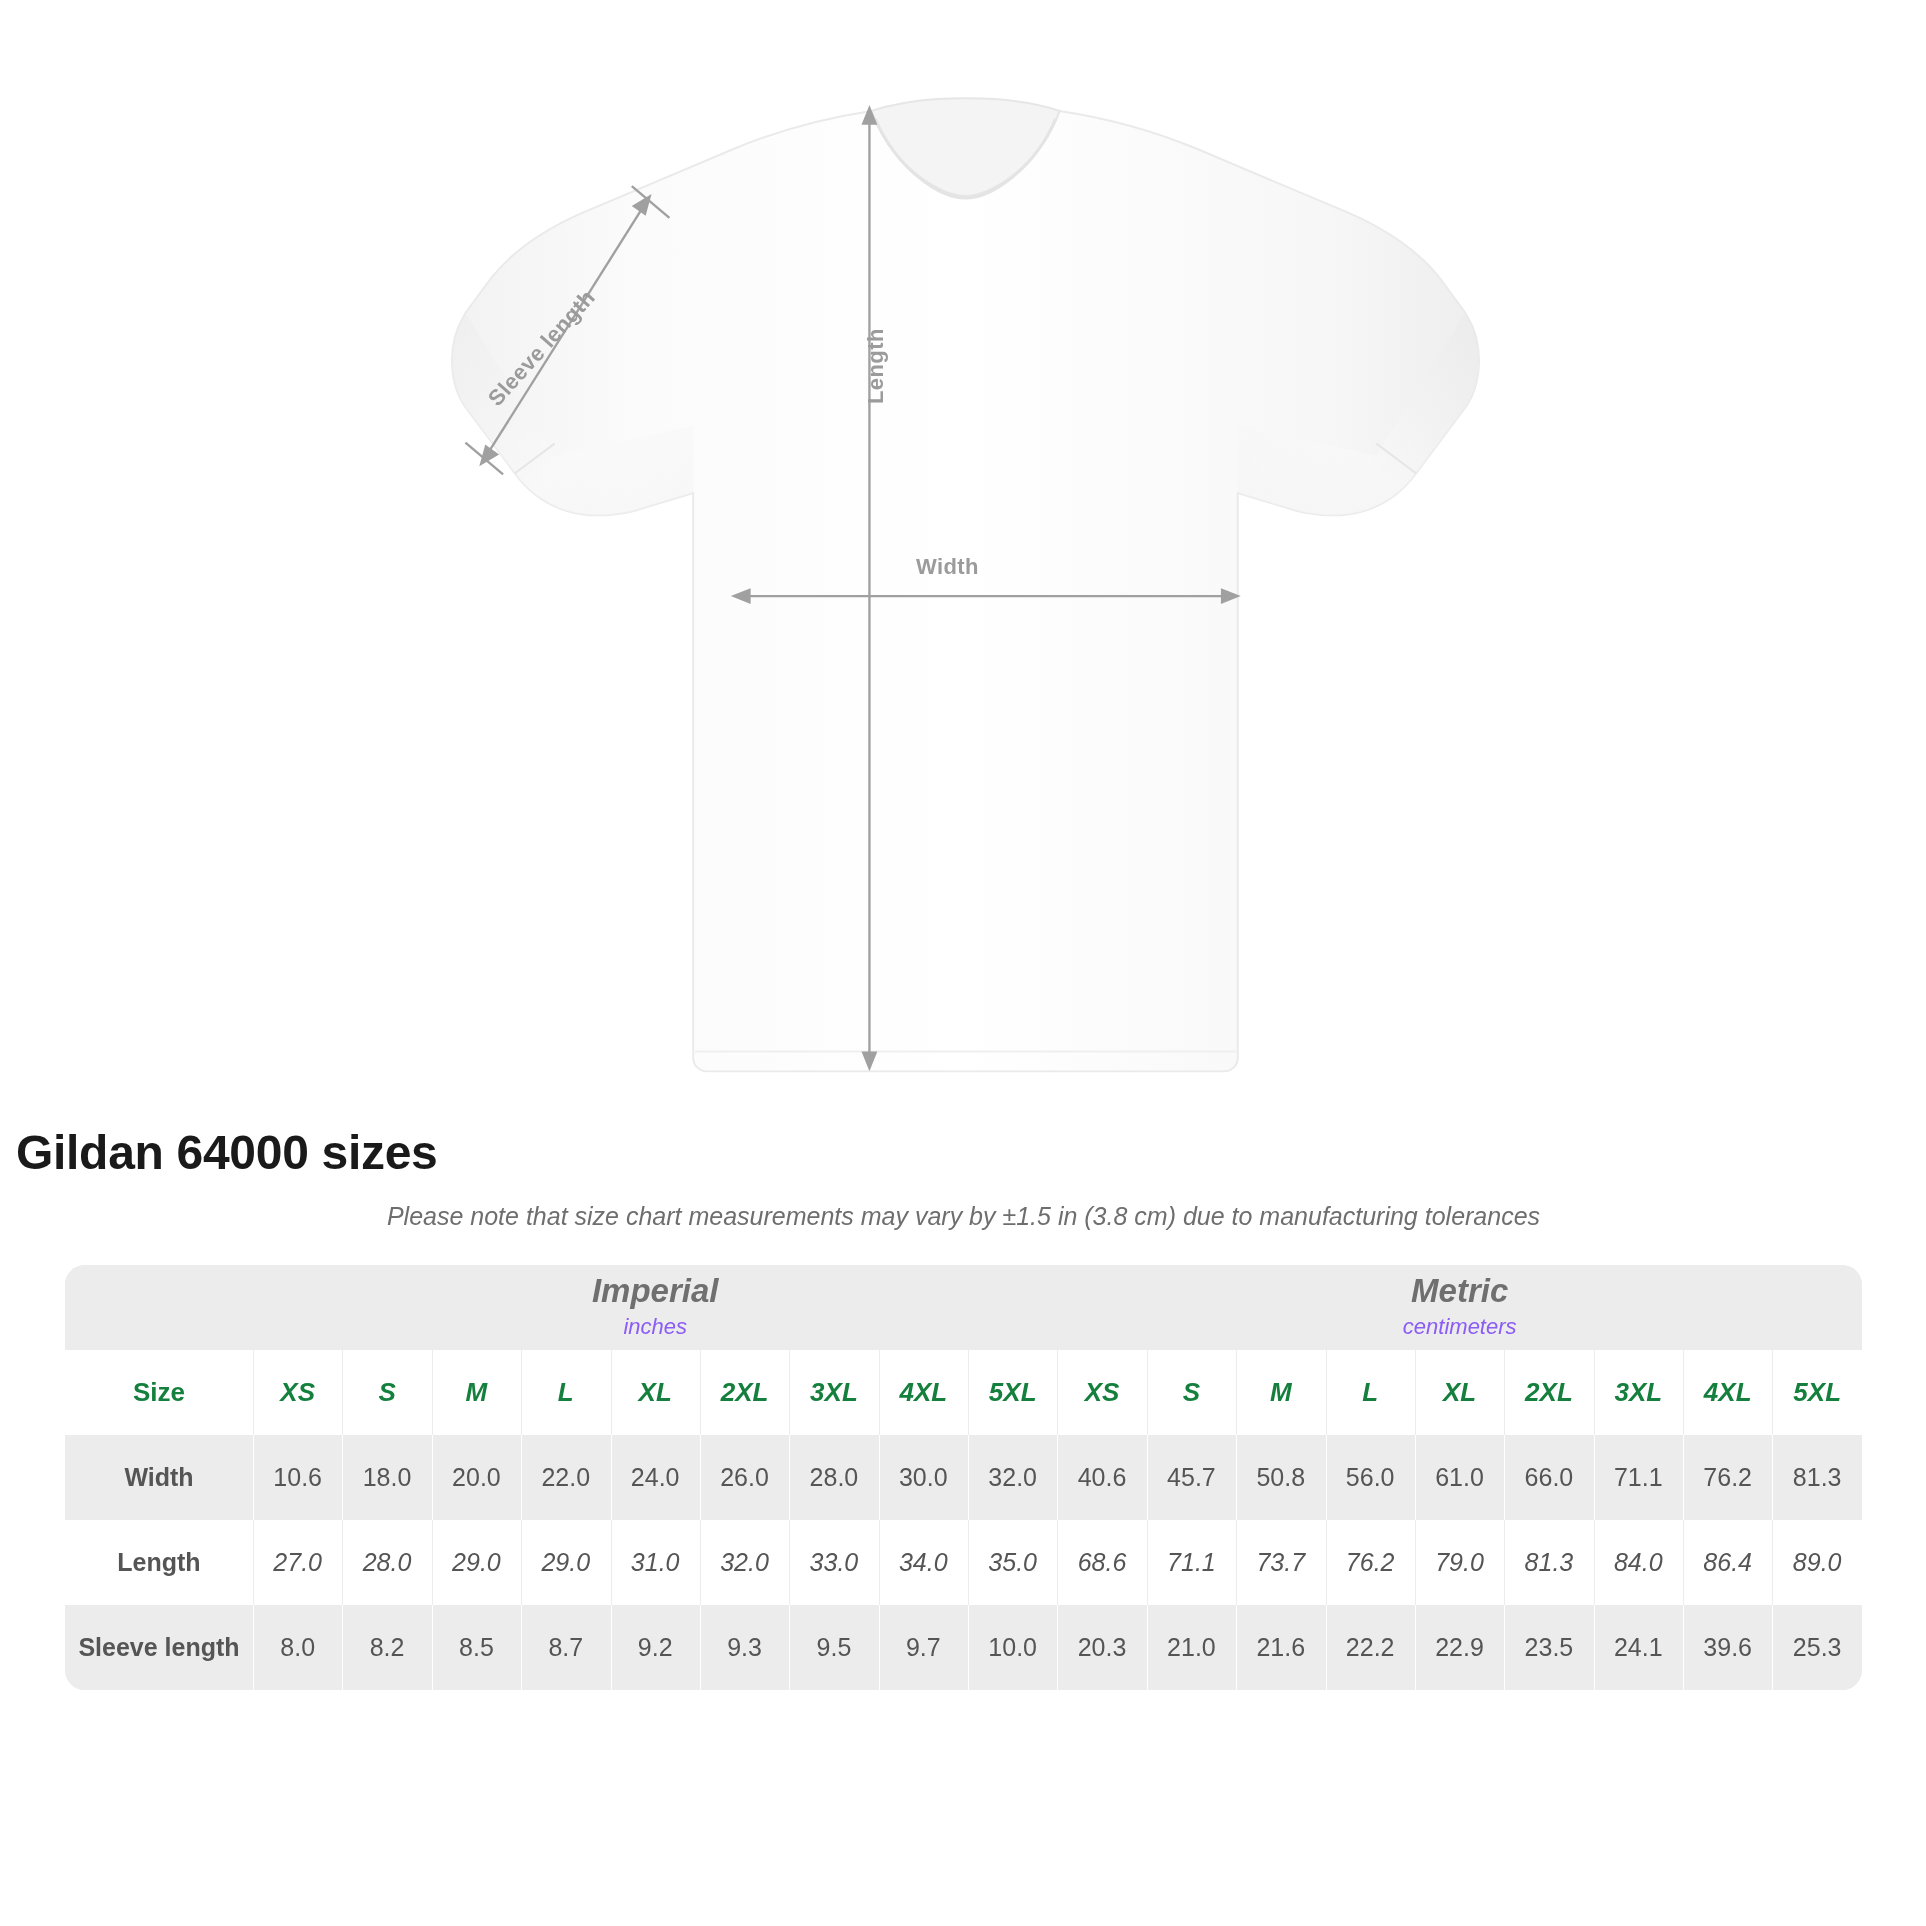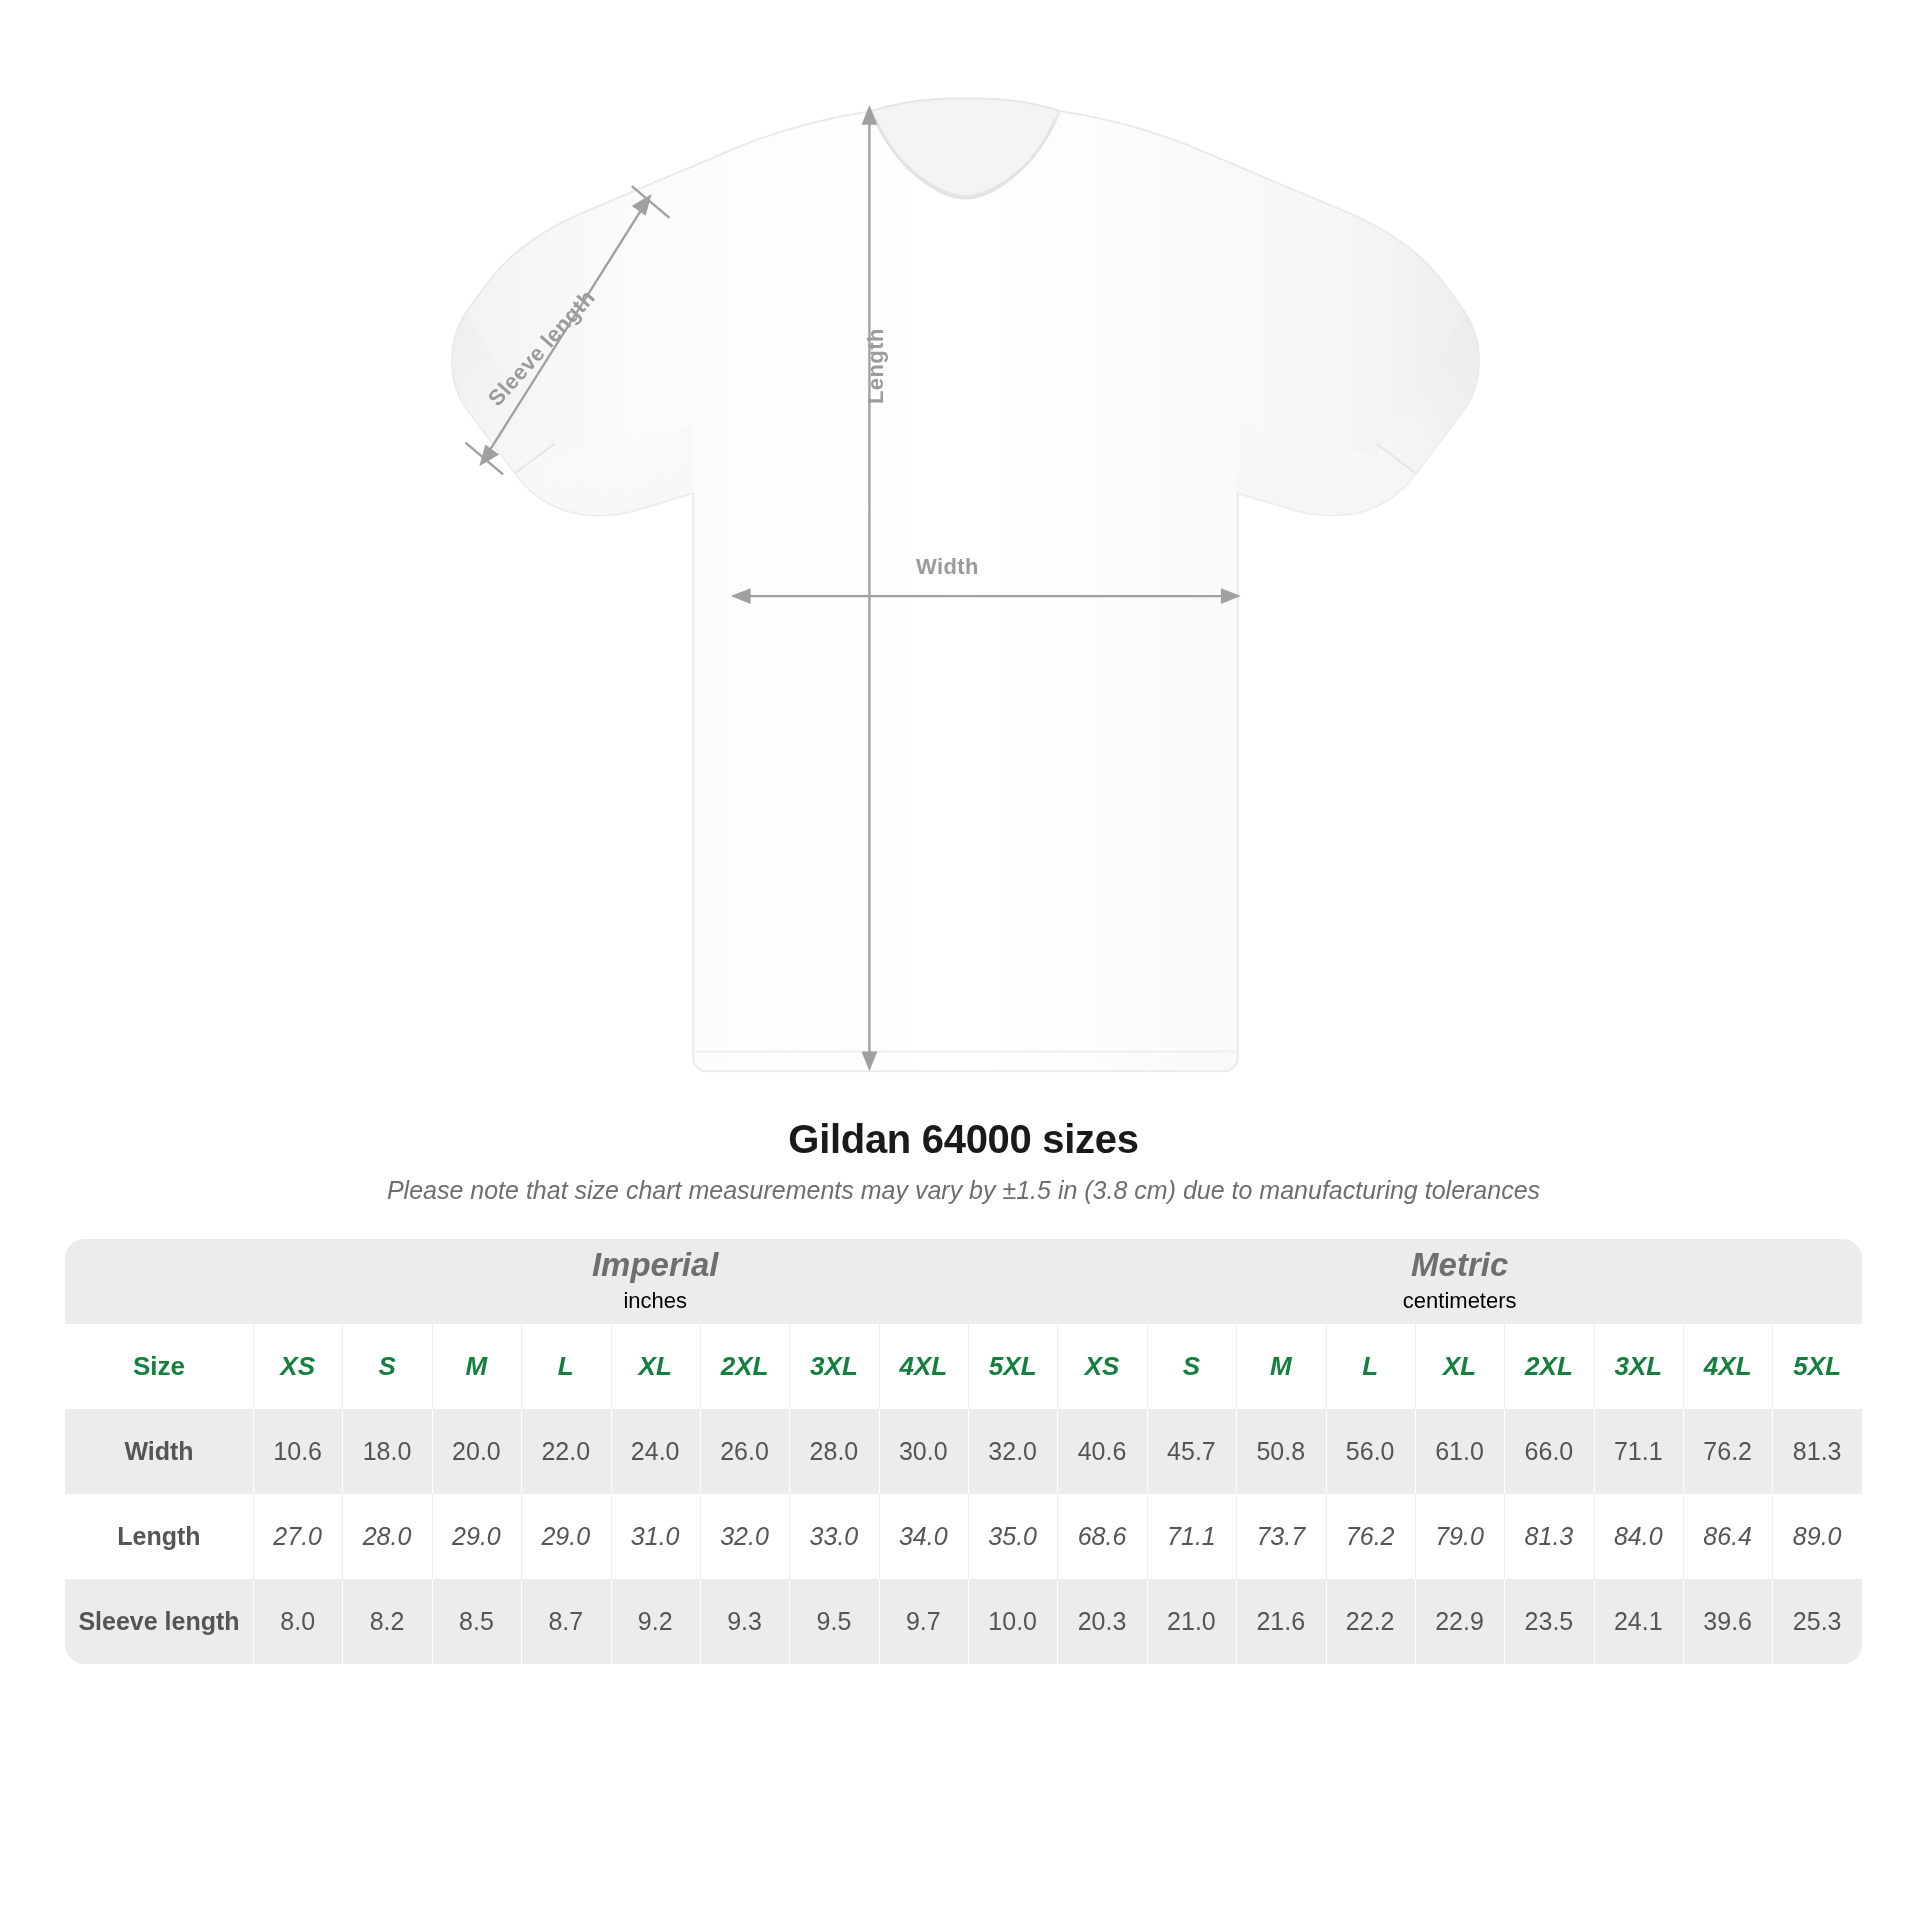--- a/index.html
+++ b/index.html
@@ -54,11 +54,11 @@
 
   
   .title {
-    text-align: center;
-    font-size: 40px;
+    text-align: left;
+    font-size: 48px;
     font-weight: bold;
     color: #1a1a1a;
-    margin: 8px;
+    margin: 16px;
     padding: 0 0 6px 0;
     letter-spacing: -0.3px;
   }

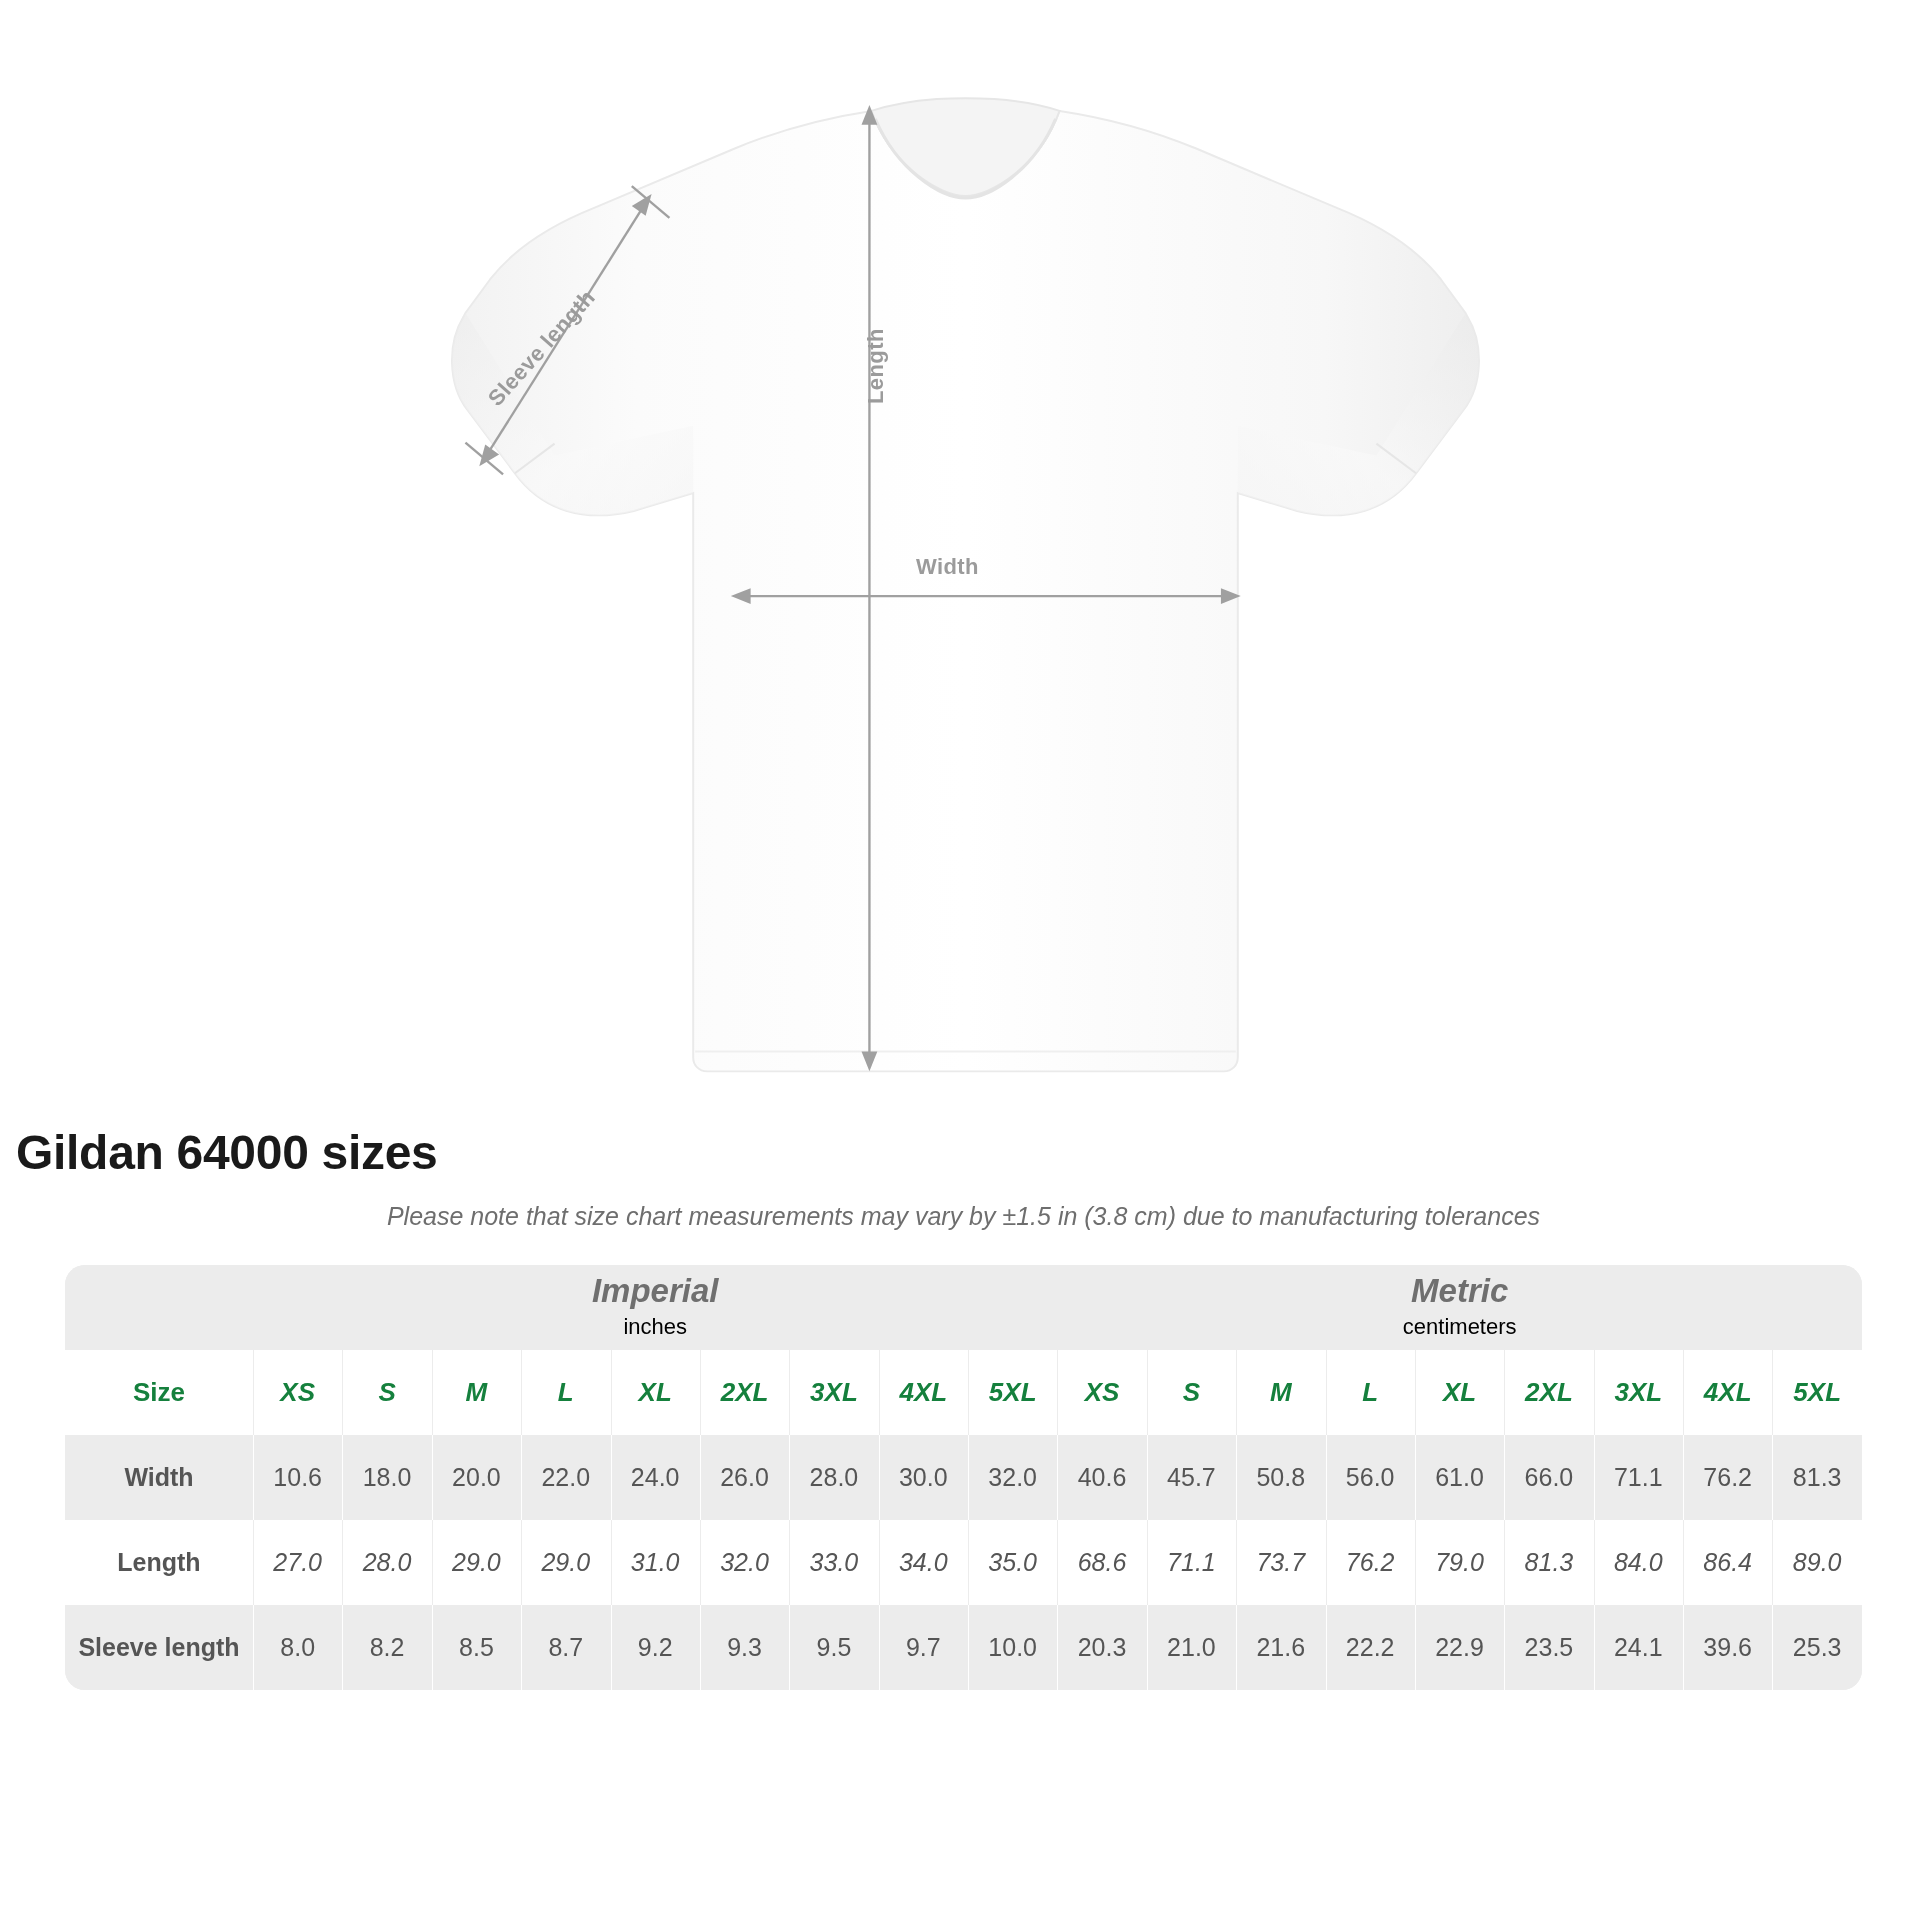--- a/index.html
+++ b/index.html
@@ -104,7 +104,8 @@
   }
   .unit-head .unit-sub {
     font-size: 22px;
-    color: #000000;
+    font-style: italic;
+    color: #8b5cf6;
     line-height: 1.5;
   }
   .rowhead {

